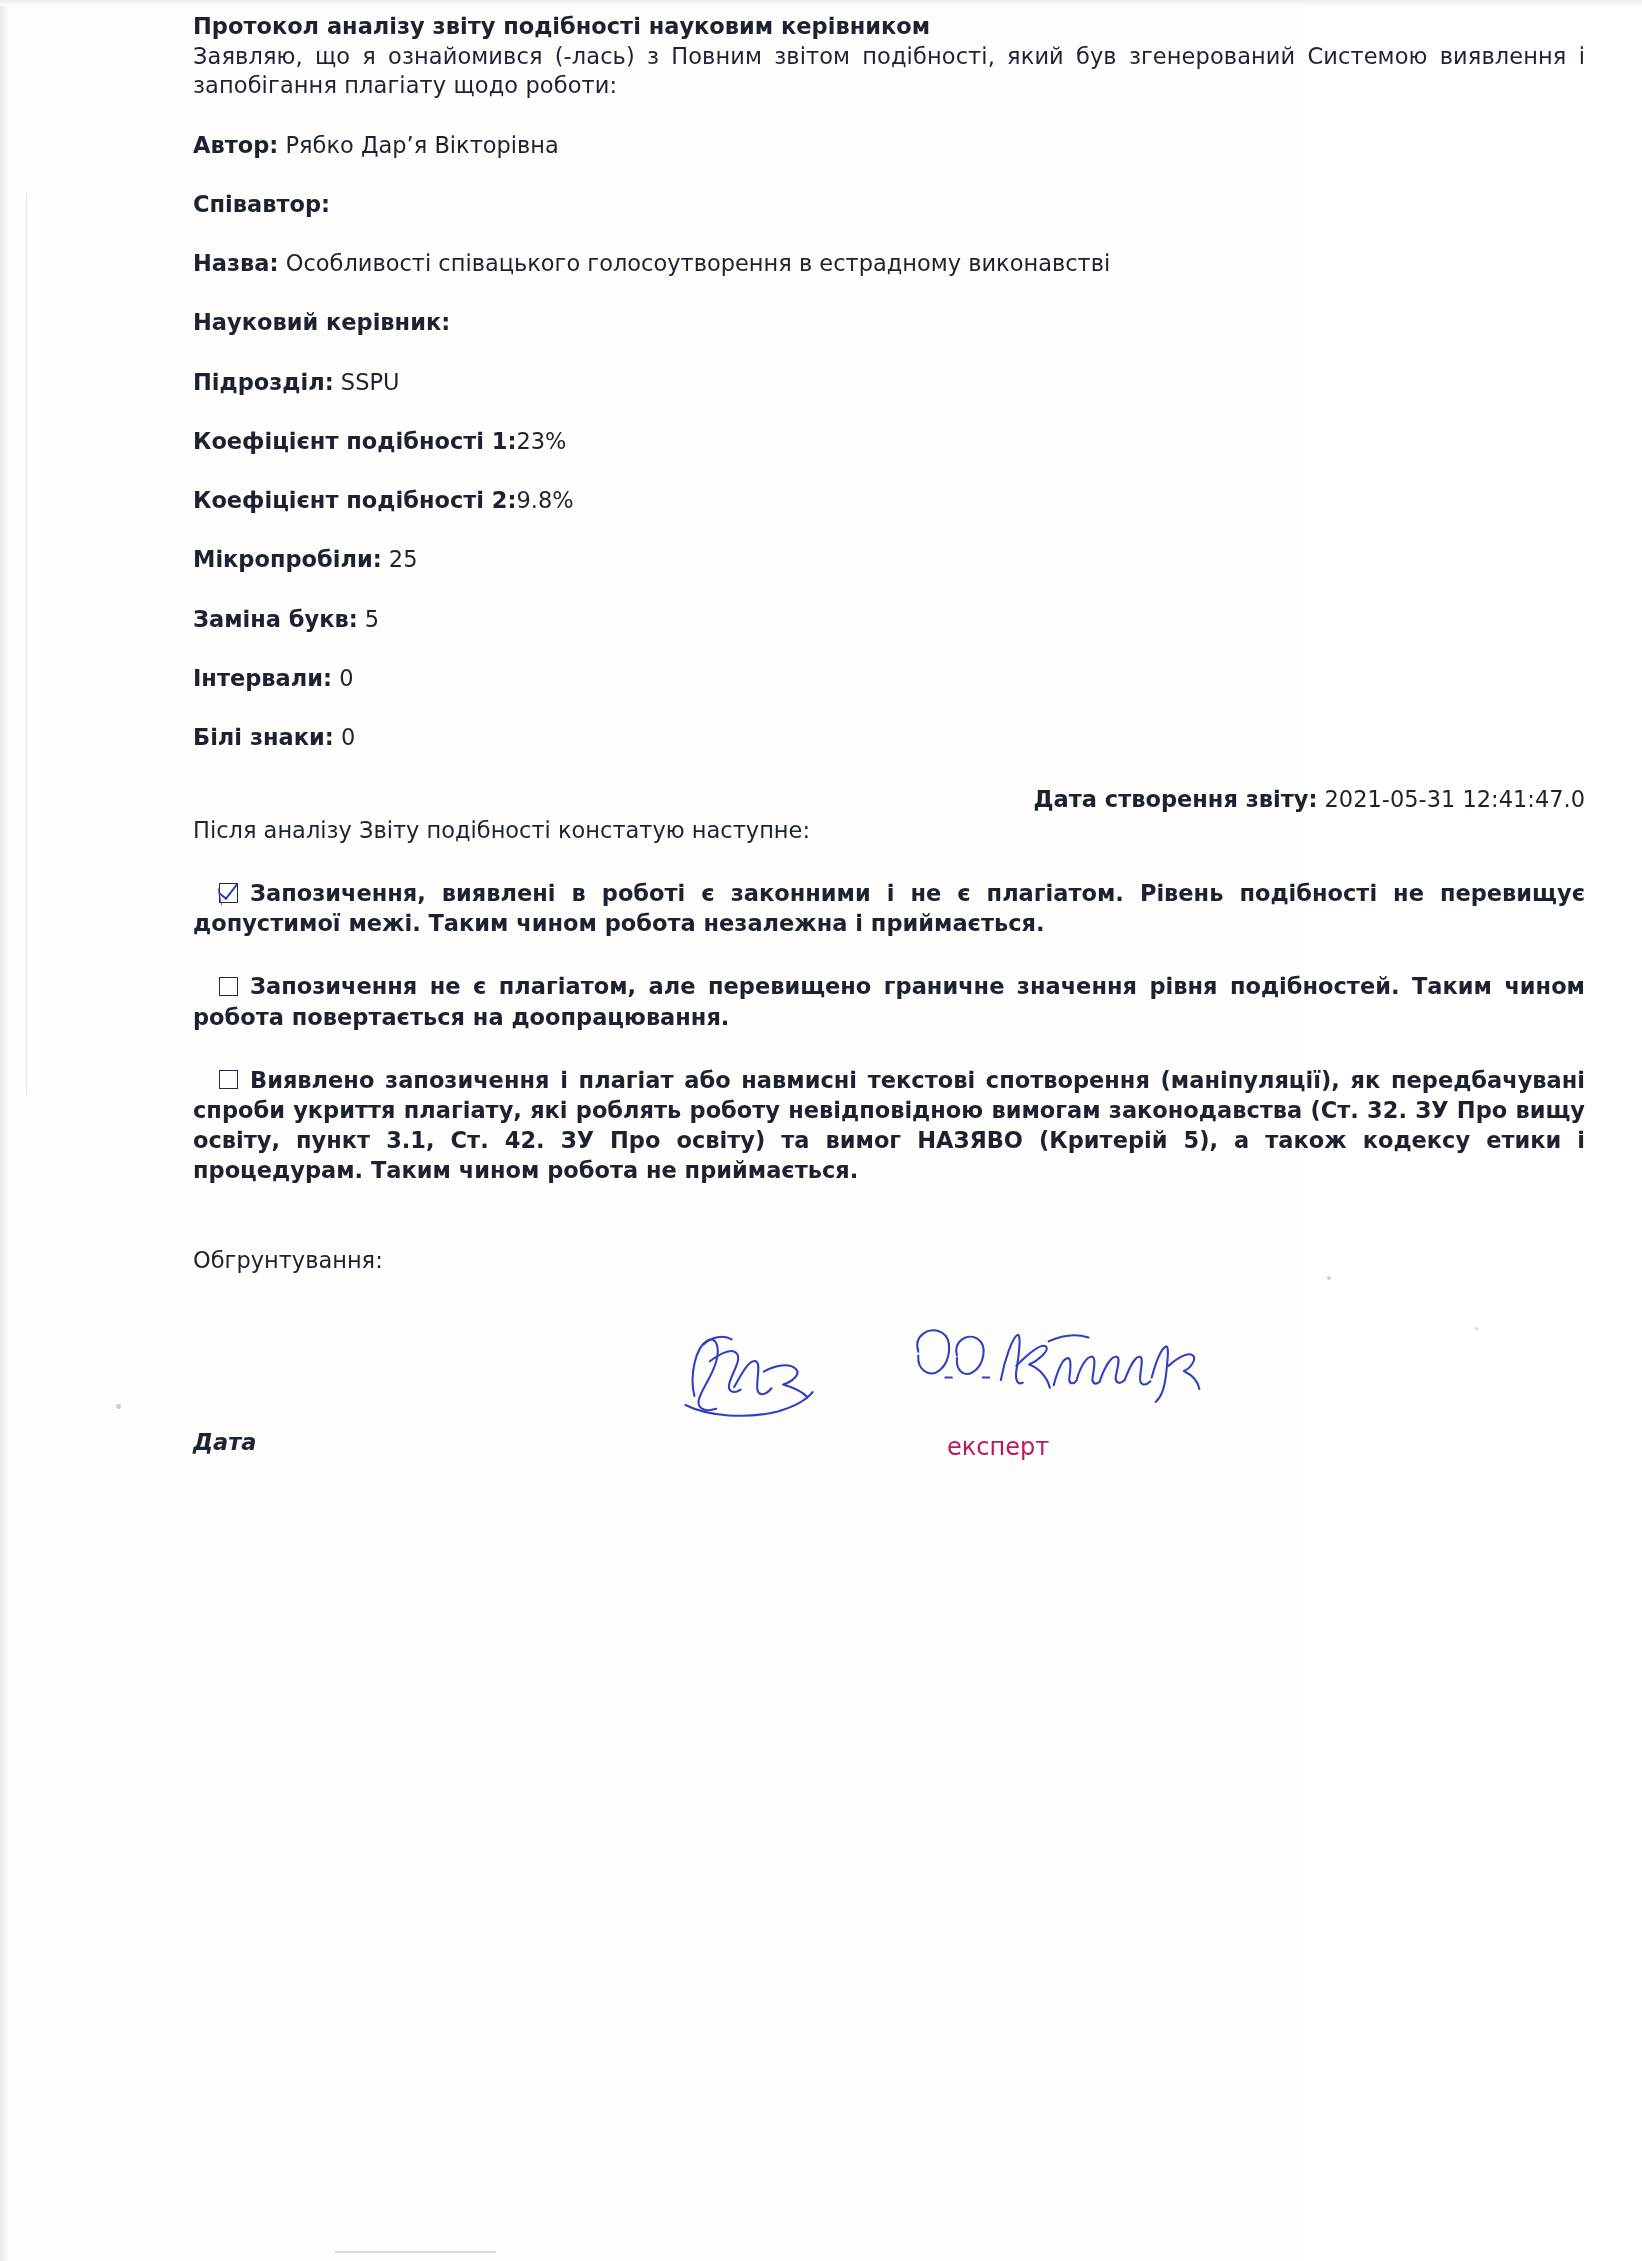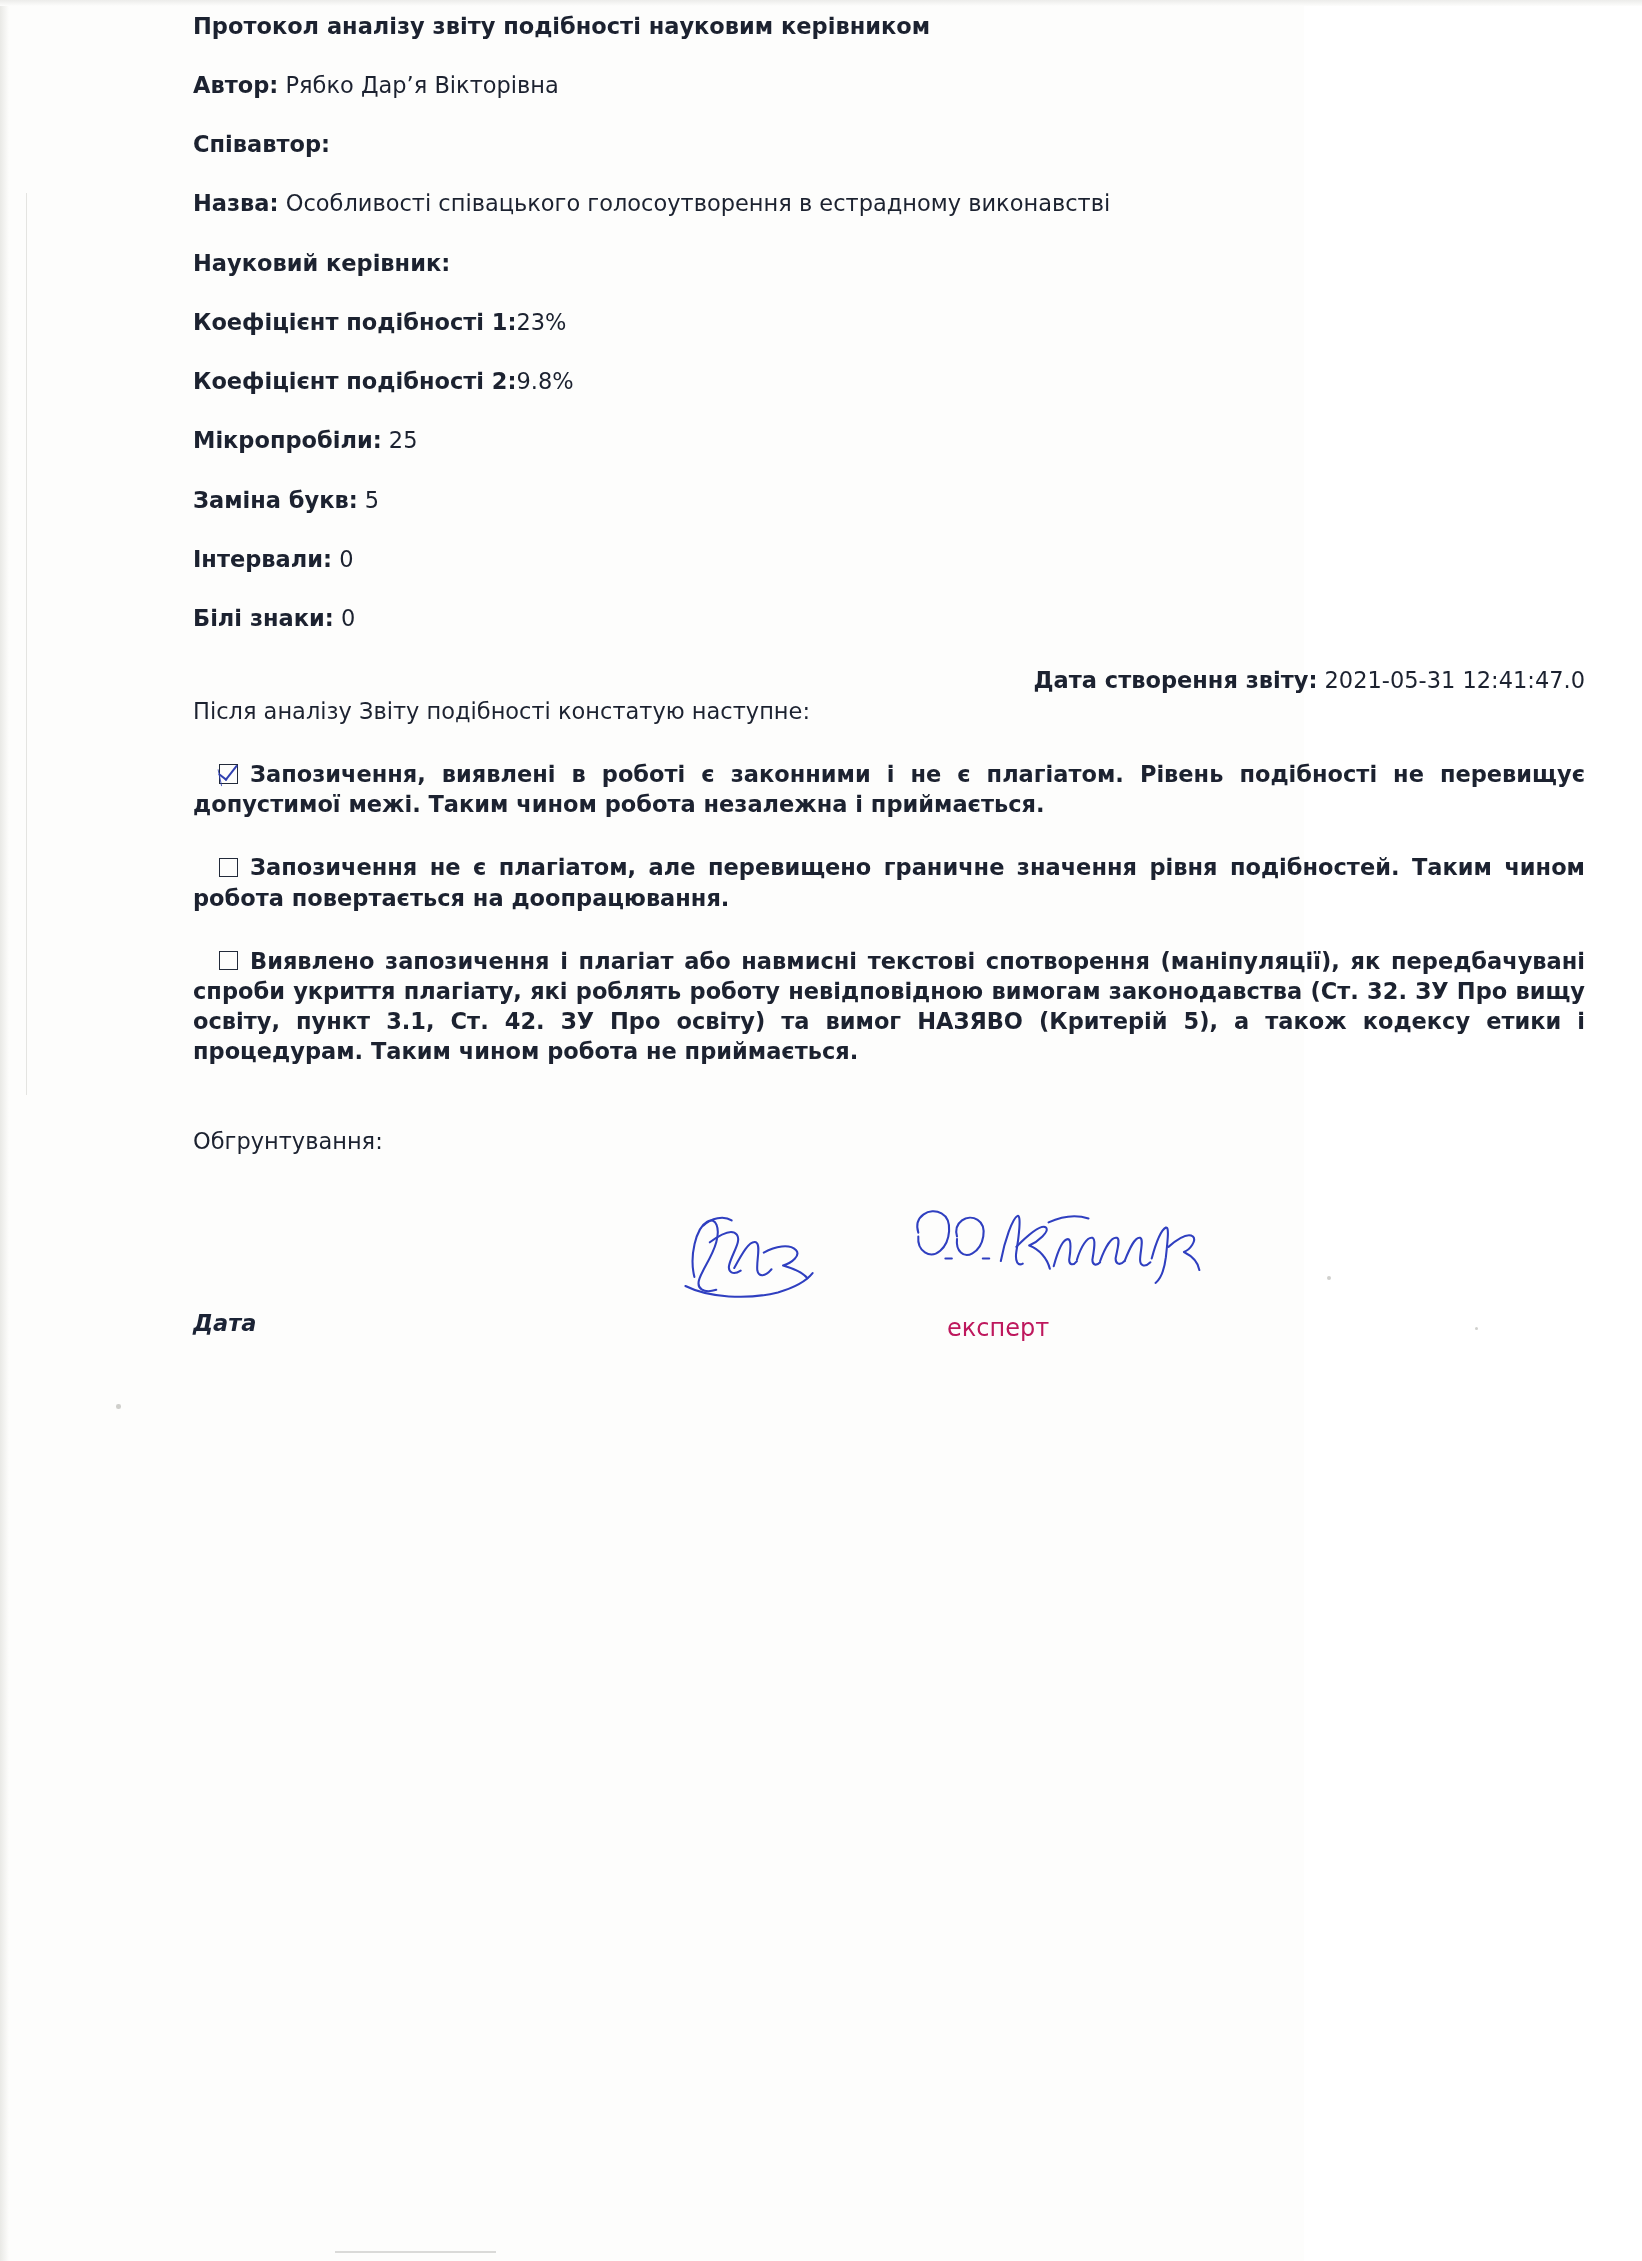--- a/index.html
+++ b/index.html
@@ -197,6 +197,7 @@
 
     <div class="heading">Протокол аналізу звіту подібності науковим керівником</div>
 
+    <div class="line justified">Заявляю, що я ознайомився (-лась) з Повним звітом подібності, який був згенерований Системою виявлення і запобігання плагіату щодо роботи:</div>
 
     <div class="field">
       <span class="lbl">Автор:</span><span class="val"> Рябко Дар’я Вікторівна</span>

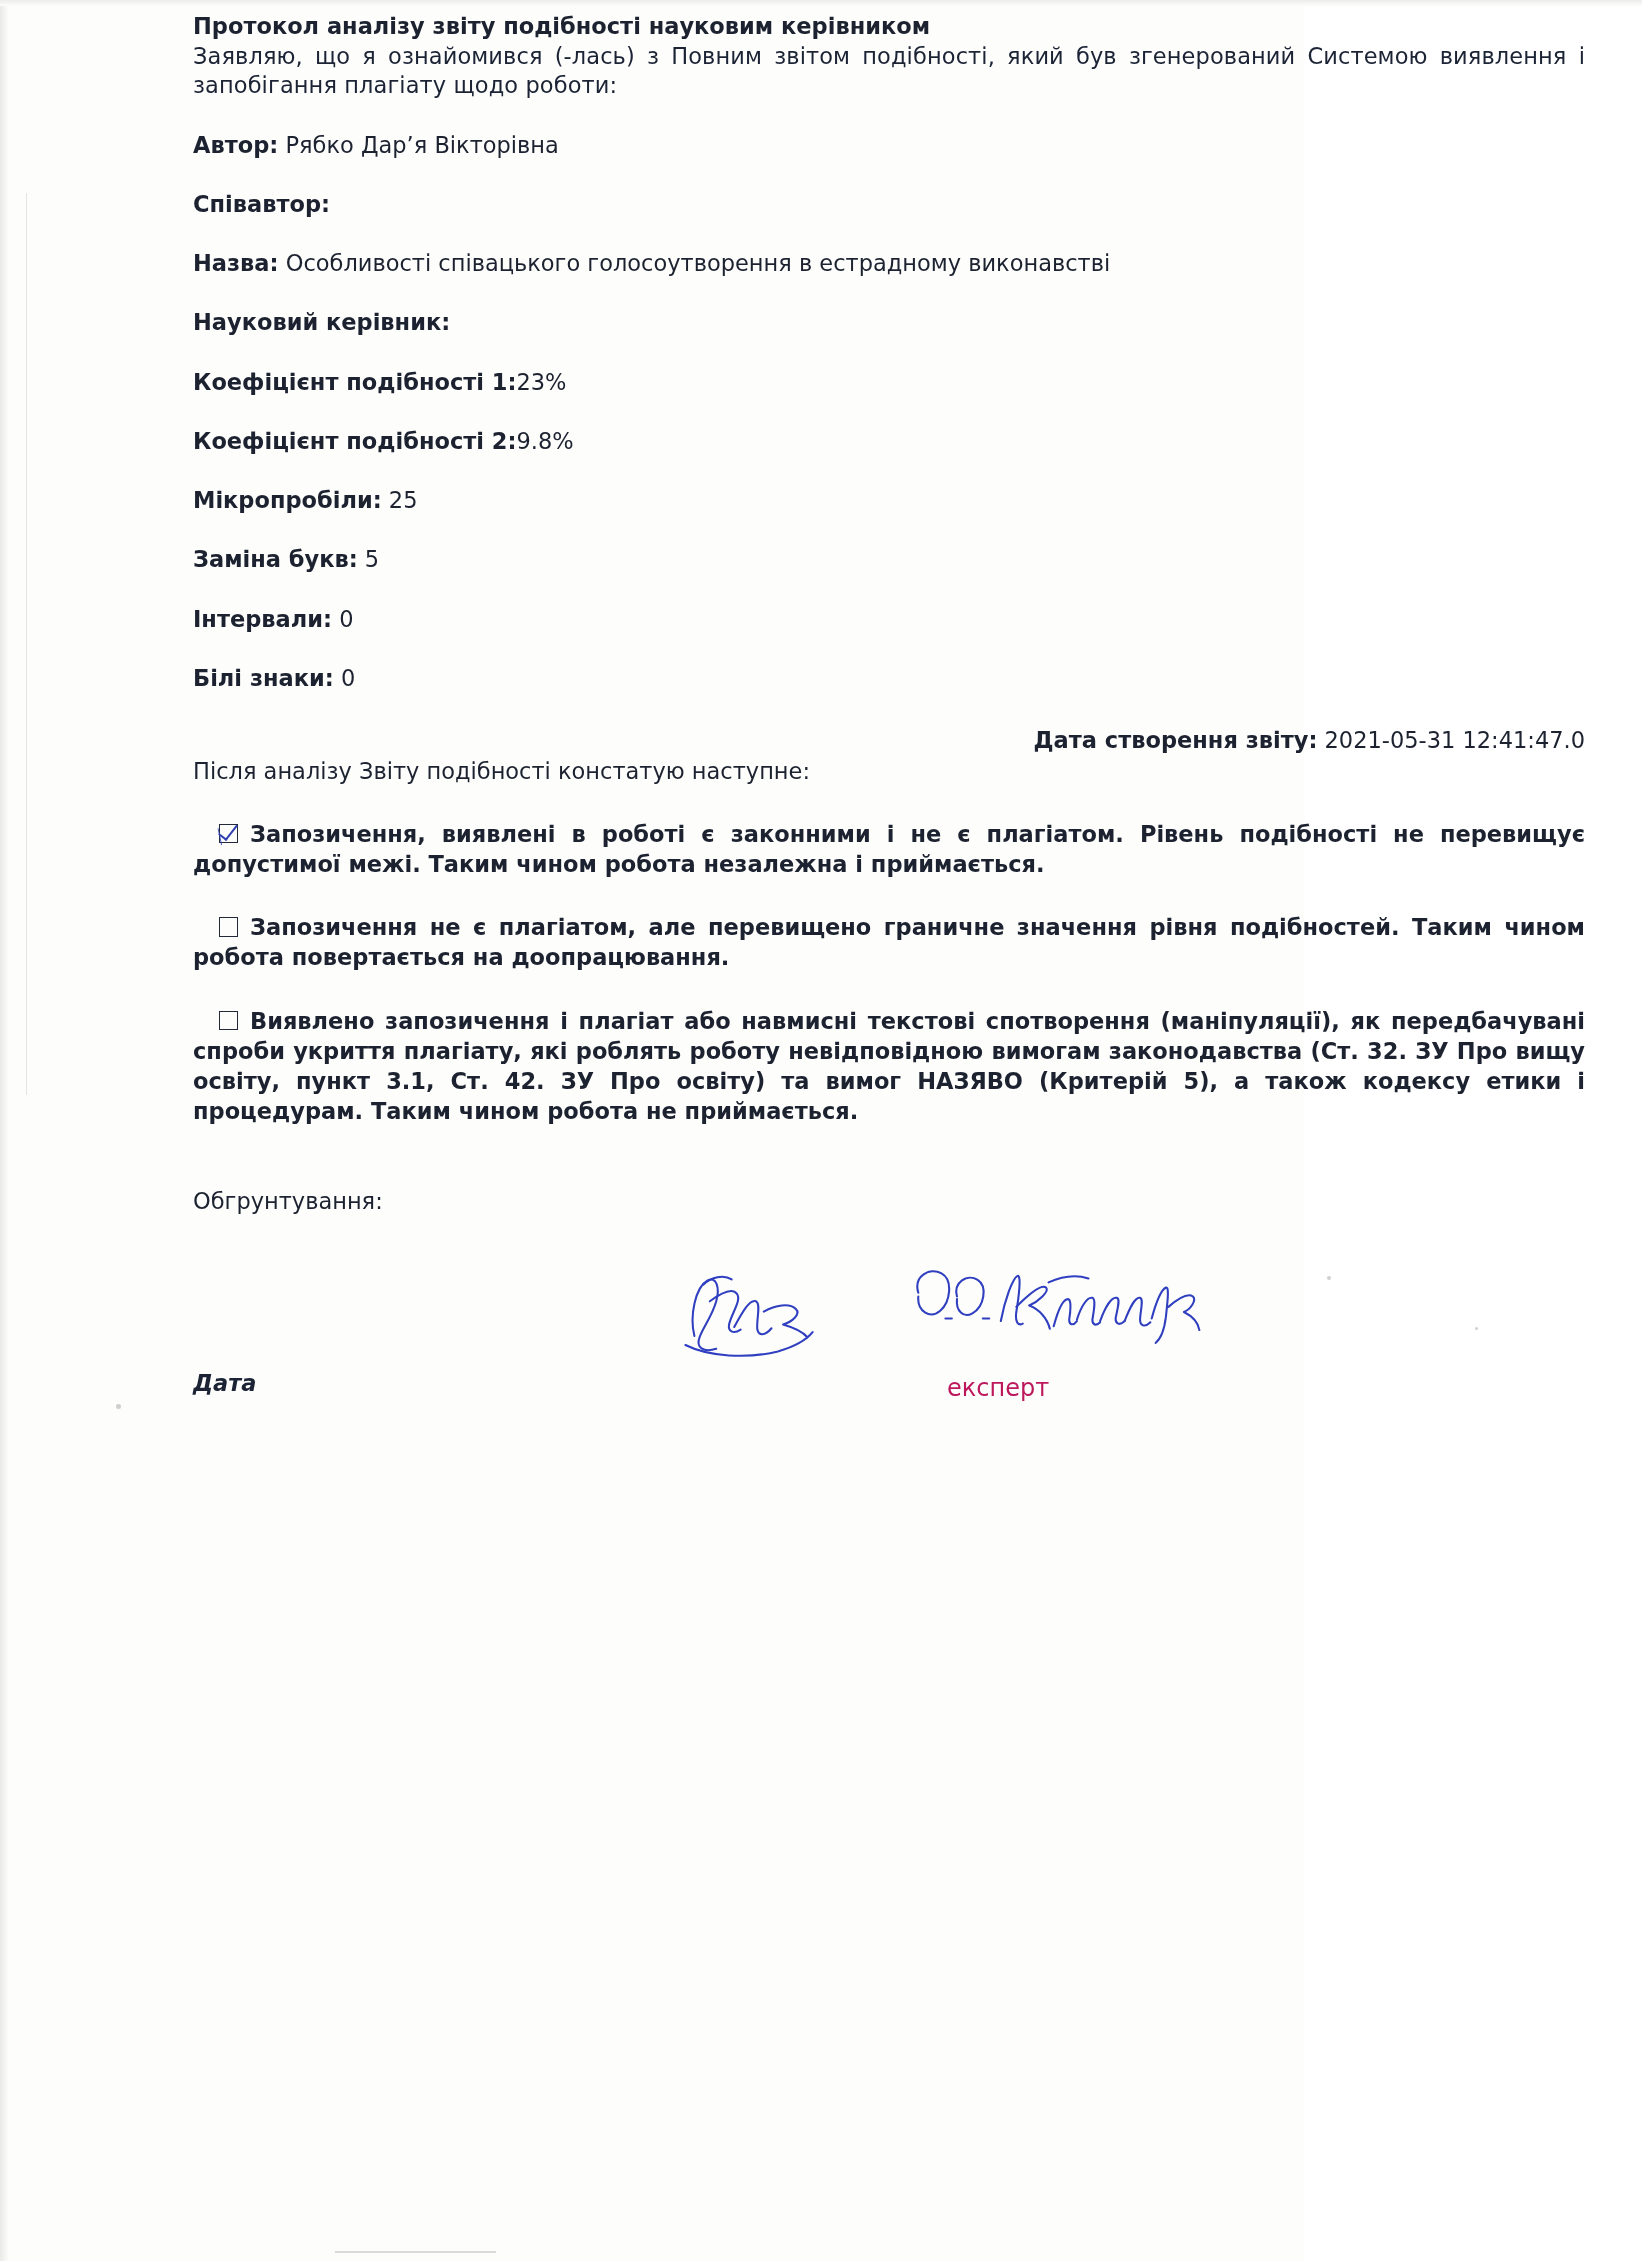--- a/index.html
+++ b/index.html
@@ -215,6 +215,9 @@
       <span class="lbl">Науковий керівник:</span><span class="val"></span>
     </div>
 
+    <div class="field">
+      <span class="lbl">Підрозділ:</span><span class="val"> SSPU</span>
+    </div>
 
     <div class="field">
       <span class="lbl">Коефіцієнт подібності 1:</span><span class="val">23%</span>

